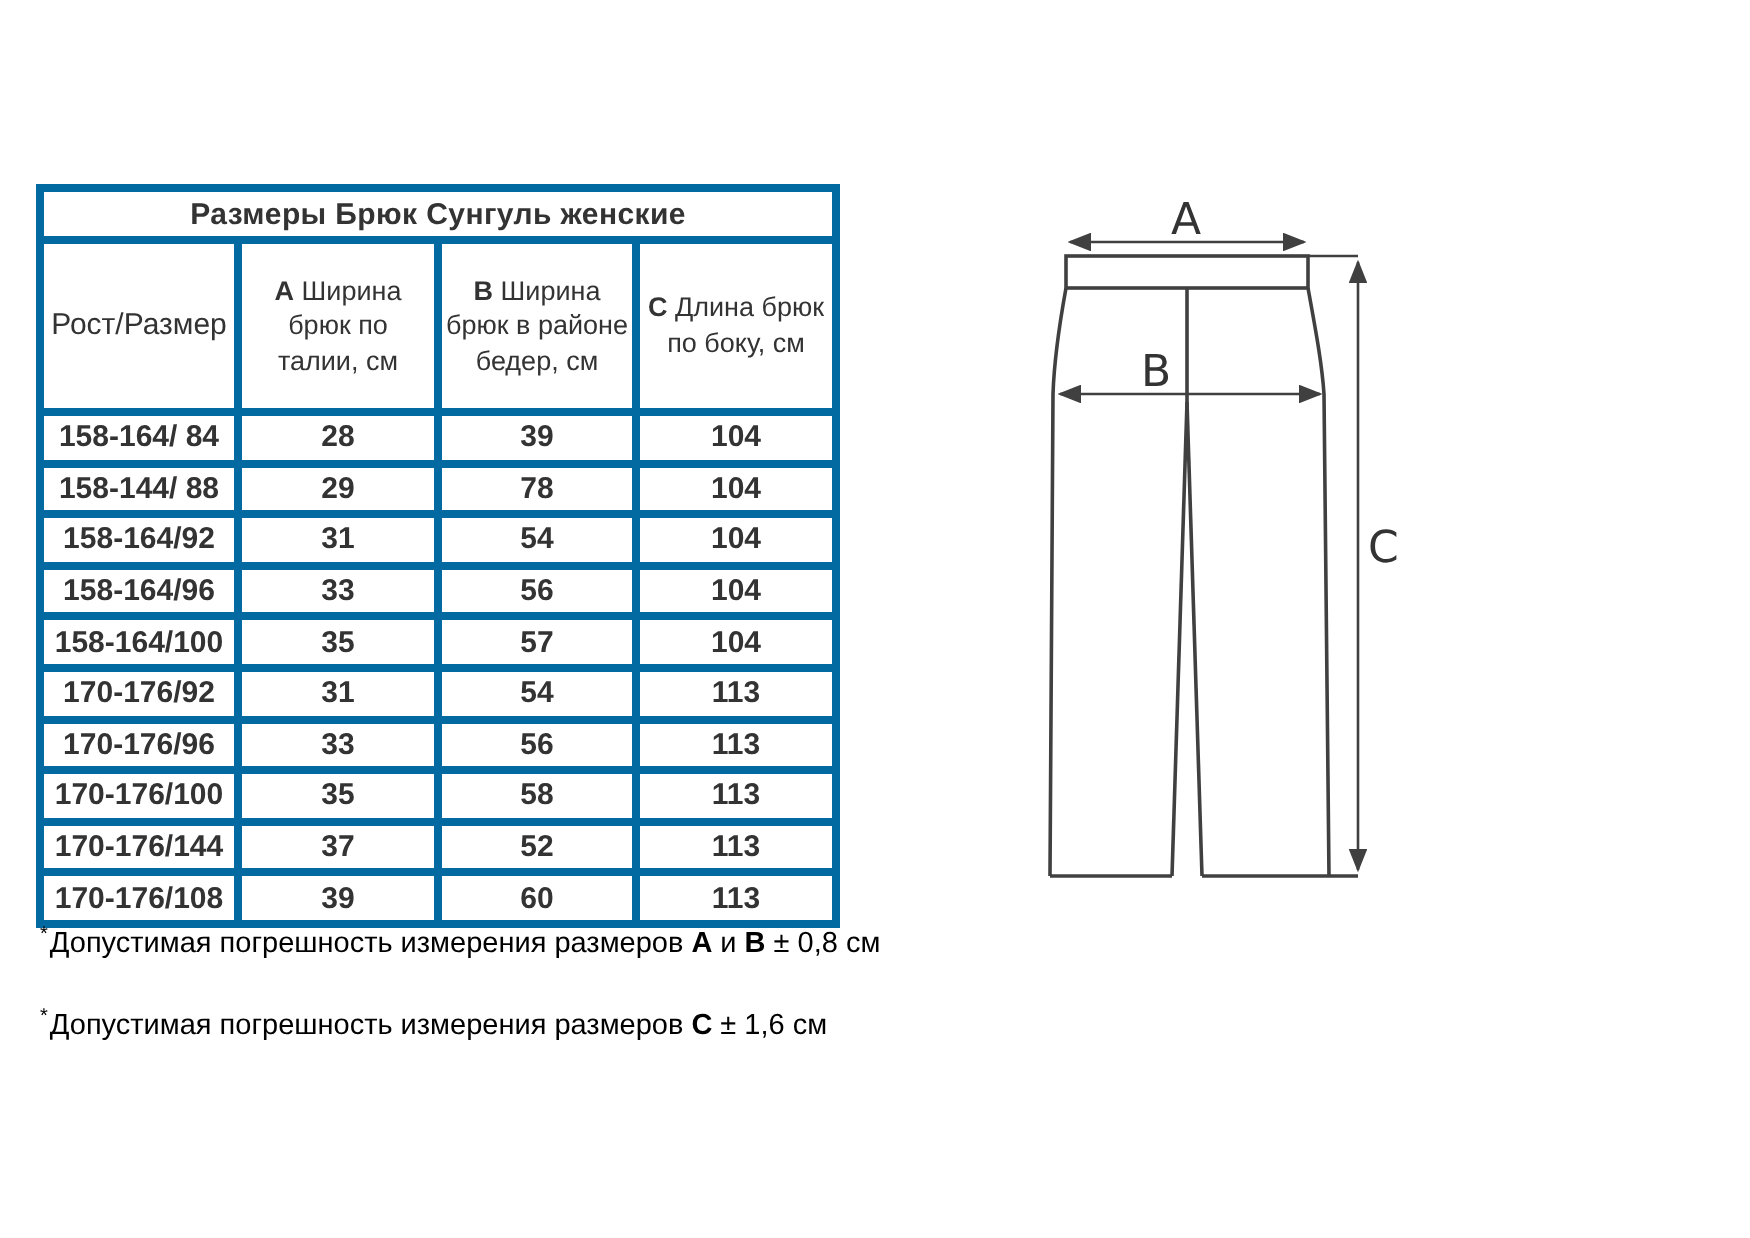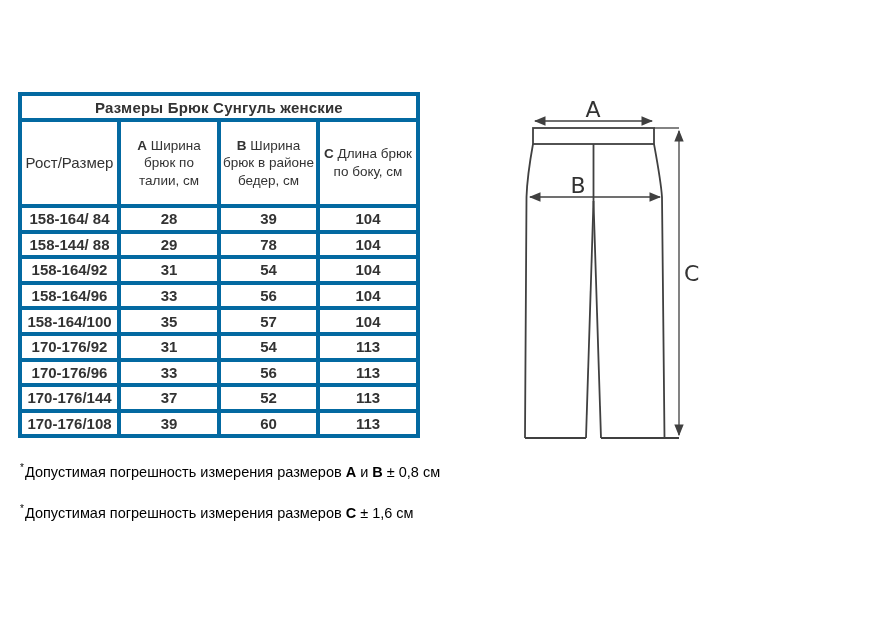--- a/index.html
+++ b/index.html
@@ -147,6 +147,12 @@
       <td>113</td>
     </tr>
     <tr class="data-row">
+      <td>170-176/100</td>
+      <td>35</td>
+      <td>58</td>
+      <td>113</td>
+    </tr>
+    <tr class="data-row">
       <td>170-176/144</td>
       <td>37</td>
       <td>52</td>

